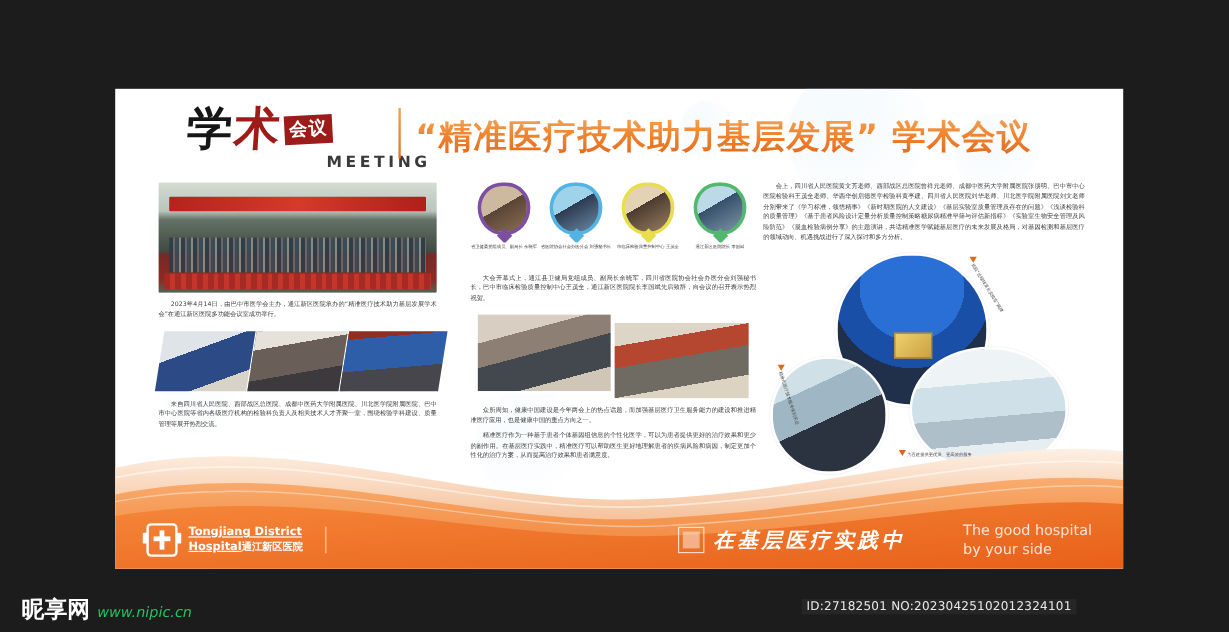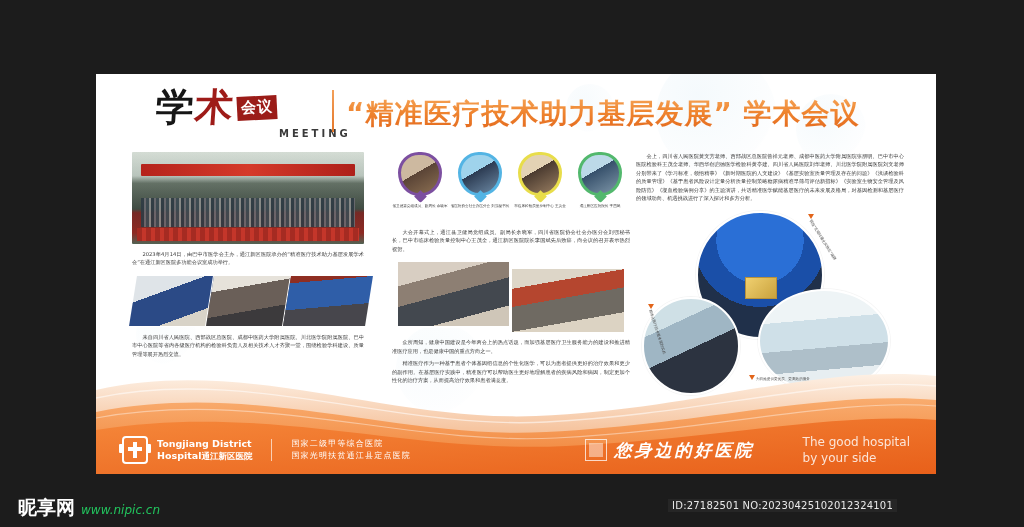--- a/index.html
+++ b/index.html
@@ -42,8 +42,8 @@
     transform: rotate(-3deg);
   }
   #meeting-en {
-    position: absolute; left: 143px; top: 54px;
-    font-size: 10px; letter-spacing: 3px; color: #3a3a3a; font-weight: 700; padding-left: 40px;
+    position: absolute; left: 136px; top: 54px;
+    font-size: 13px; letter-spacing: 3px; color: #3a3a3a; font-weight: 700; padding-left: 40px;
   }
   #divider-line {
     position: absolute; left: 236px; top: 16px; width: 2px; height: 42px;

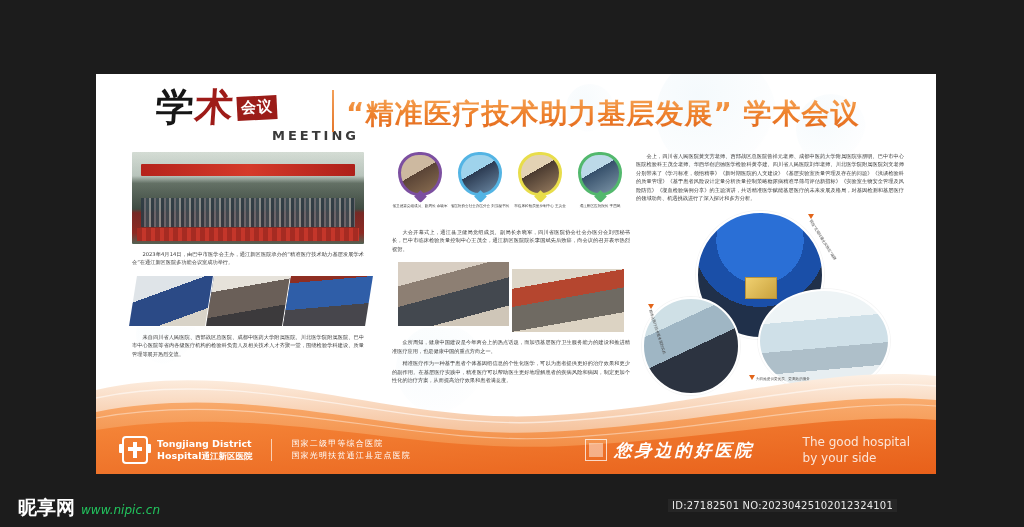--- a/index.html
+++ b/index.html
@@ -171,7 +171,7 @@
   #logo-mark .ear-l { position: absolute; left: -3px; top: 8px; width: 4px; height: 9px; background: #fff; border-radius: 1px; }
   #logo-mark .ear-r { position: absolute; right: -3px; top: 8px; width: 4px; height: 9px; background: #fff; border-radius: 1px; }
   #logo-names { color: #fff; line-height: 1.22; }
-  #logo-en1, #logo-en2 { font-size: 9.5px; font-weight: 700; }
+  #logo-en1, #logo-en2 { font-size: 9.5px; font-weight: 700; text-decoration: underline; }
   #logo-cn { font-size: 8.5px; font-weight: 700; }
   #logo-sep { width: 1px; height: 22px; background: rgba(255,255,255,.65); margin: 0 10px; }
   #logo-claims { color: #fff; line-height: 1.5; }

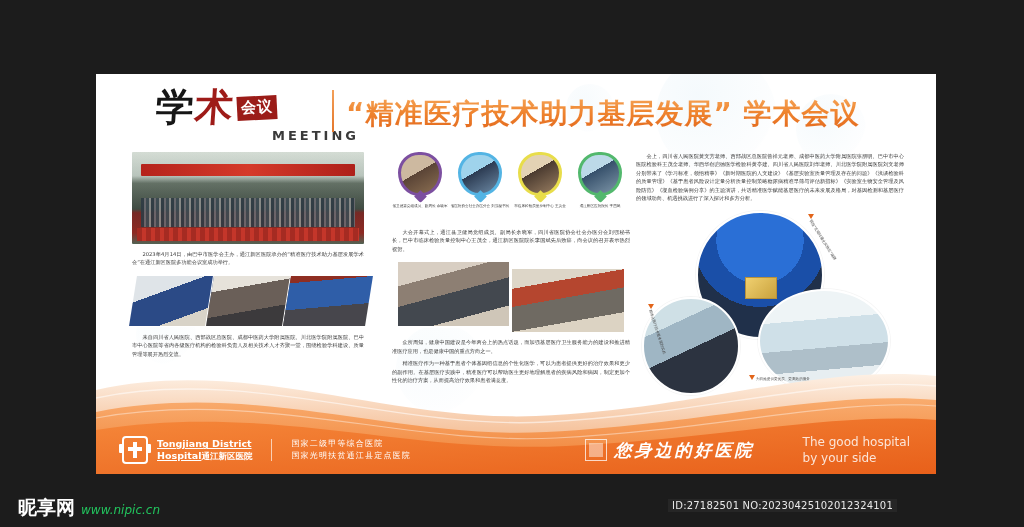--- a/index.html
+++ b/index.html
@@ -337,10 +337,6 @@
           </div>
         </div>
         <div id="logo-sep"></div>
-        <div id="logo-claims">
-          <div id="claim1">国家二级甲等综合医院</div>
-          <div id="claim2">国家光明扶贫通江县定点医院</div>
-        </div>
       </div>
 
       <div id="slogan-group">

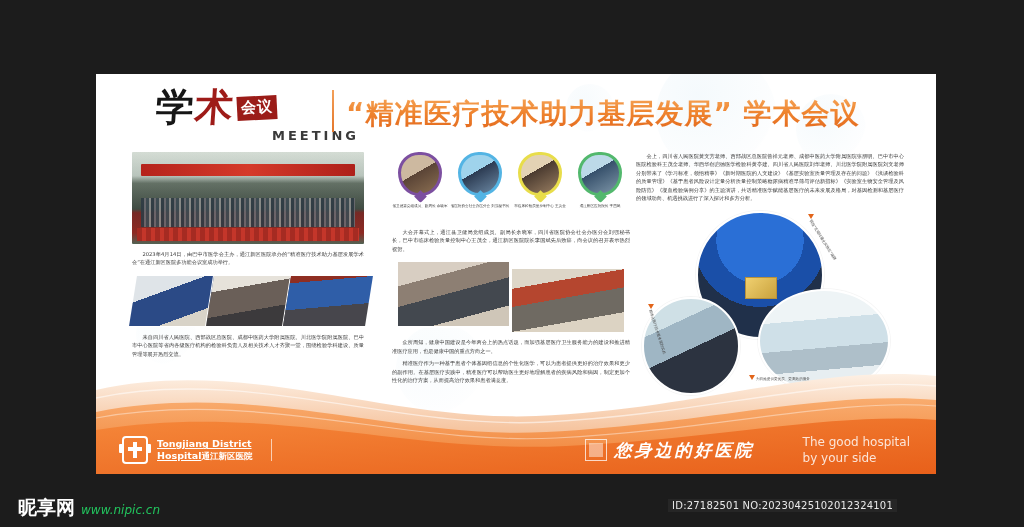--- a/index.html
+++ b/index.html
@@ -343,7 +343,7 @@
         <div id="slogan-sq">
             <i></i>
           </div>
-        <div id="slogan-cn">您身边的好医院</div>
+        <div id="slogan-cn">在基层医疗实践中</div>
         <div id="slogan-en">
           <div>The good hospital</div>
           <div>by your side</div>

